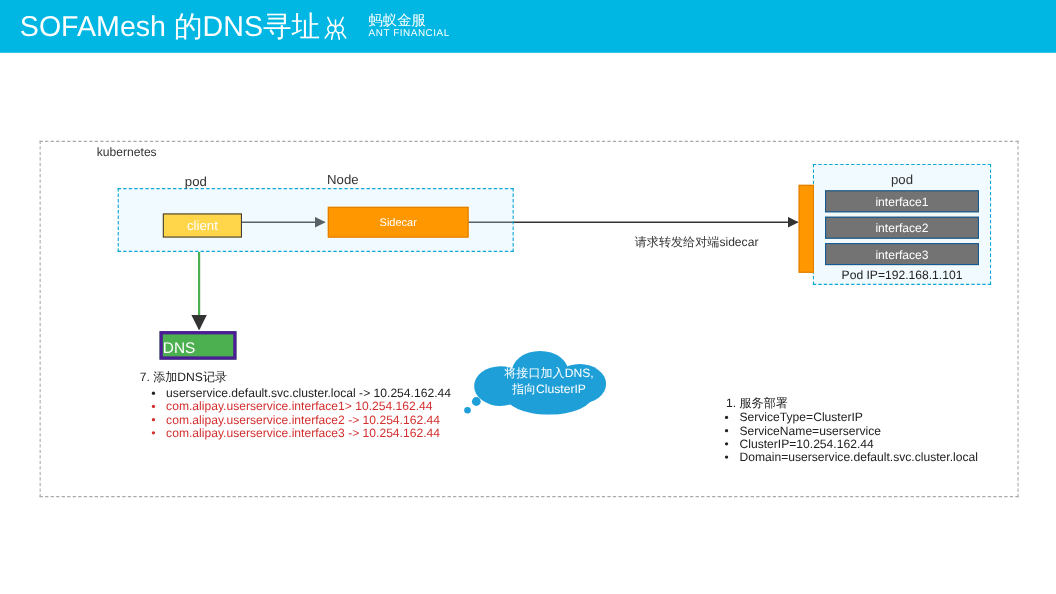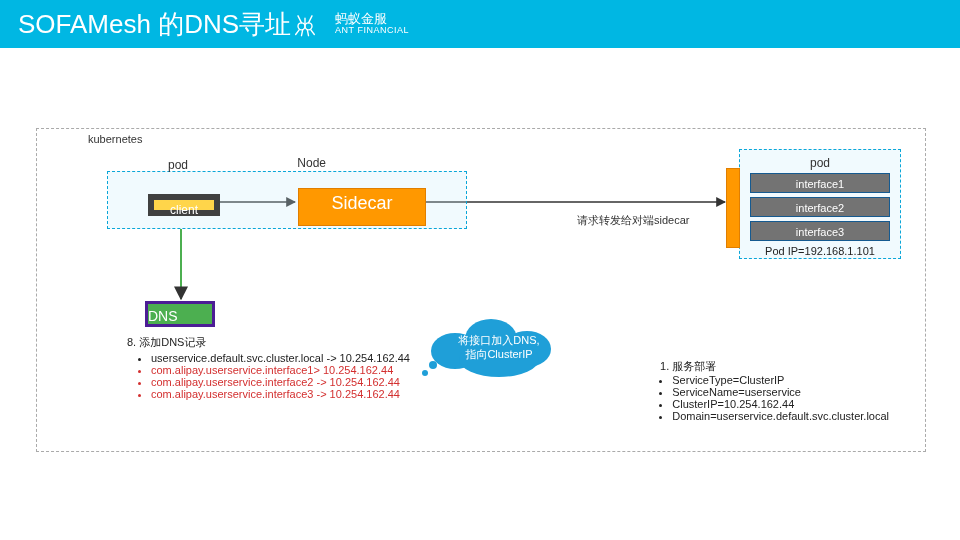--- a/index.html
+++ b/index.html
@@ -20,7 +20,7 @@
   .node-label { position: absolute; right: 140px; top: -16px; font-size: 12px; color: #333; }
   .pod-label-left { position: absolute; left: 60px; top: -14px; font-size: 12px; color: #333; }
 
-  .client-box { position: absolute; left: 40px; top: 22px; width: 72px; height: 22px; background: #ffd54a; border: 6px solid #404040; color: #fff; text-align: center; font-size: 12px; line-height: 20px; }
+  .client-box { position: absolute; left: 40px; top: 22px; width: 72px; height: 22px; background: #ffd54a; border: 1px solid #404040; color: #fff; text-align: center; font-size: 12px; line-height: 20px; }
   .sidecar-box { position: absolute; left: 190px; top: 16px; width: 128px; height: 38px; background: #ff9800; border: 1px solid #e07e00; color: #fff; text-align: center; font-size: 18px; line-height: 28px; }
 
   .pod-box { position: absolute; right: 24px; top: 20px; width: 162px; height: 110px; border: 1px dashed #0aa6d8; background: rgba(200,235,250,0.25); padding: 6px 10px 2px; }

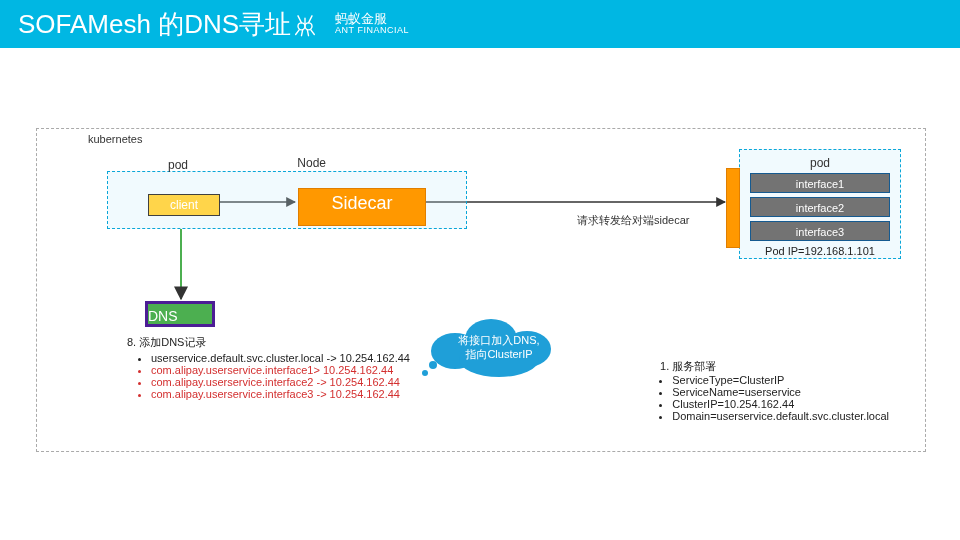--- a/index.html
+++ b/index.html
@@ -21,7 +21,7 @@
   .pod-label-left { position: absolute; left: 60px; top: -14px; font-size: 12px; color: #333; }
 
   .client-box { position: absolute; left: 40px; top: 22px; width: 72px; height: 22px; background: #ffd54a; border: 1px solid #404040; color: #fff; text-align: center; font-size: 12px; line-height: 20px; }
-  .sidecar-box { position: absolute; left: 190px; top: 16px; width: 128px; height: 38px; background: #ff9800; border: 1px solid #e07e00; color: #fff; text-align: center; font-size: 18px; line-height: 28px; }
+  .sidecar-box { position: absolute; left: 190px; top: 16px; width: 128px; height: 28px; background: #ff9800; border: 1px solid #e07e00; color: #fff; text-align: center; font-size: 10px; line-height: 28px; }
 
   .pod-box { position: absolute; right: 24px; top: 20px; width: 162px; height: 110px; border: 1px dashed #0aa6d8; background: rgba(200,235,250,0.25); padding: 6px 10px 2px; }
   .pod-title { text-align: center; font-size: 12px; color: #333; margin-bottom: 3px; }

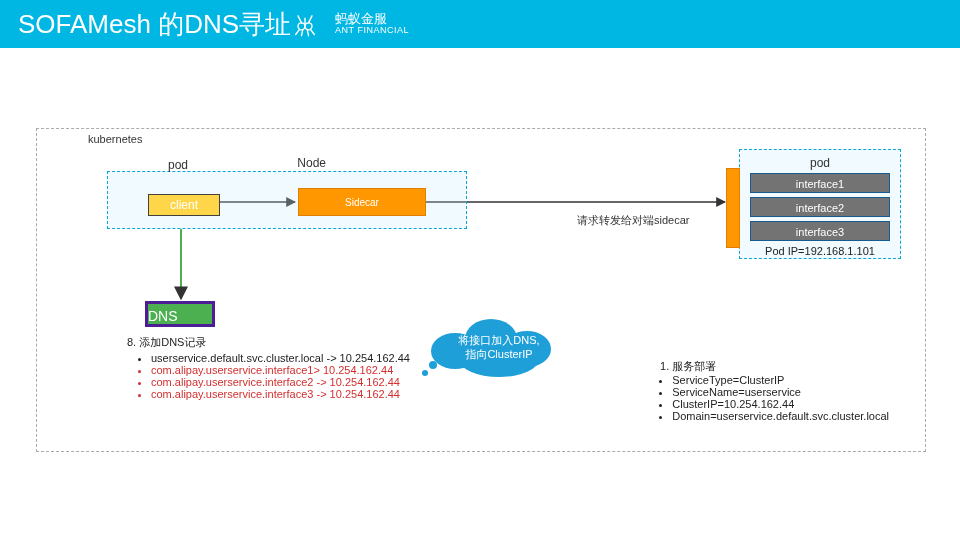--- a/index.html
+++ b/index.html
@@ -108,7 +108,7 @@
     <div class="dns-box">DNS</div>
 
     <div class="dns-records">
-      <div class="hdr">8. 添加DNS记录</div>
+      <div class="hdr">7. 添加DNS记录</div>
       <ul>
         <li>userservice.default.svc.cluster.local -&gt; 10.254.162.44</li>
         <li class="red">com.alipay.userservice.interface1&gt; 10.254.162.44</li>

